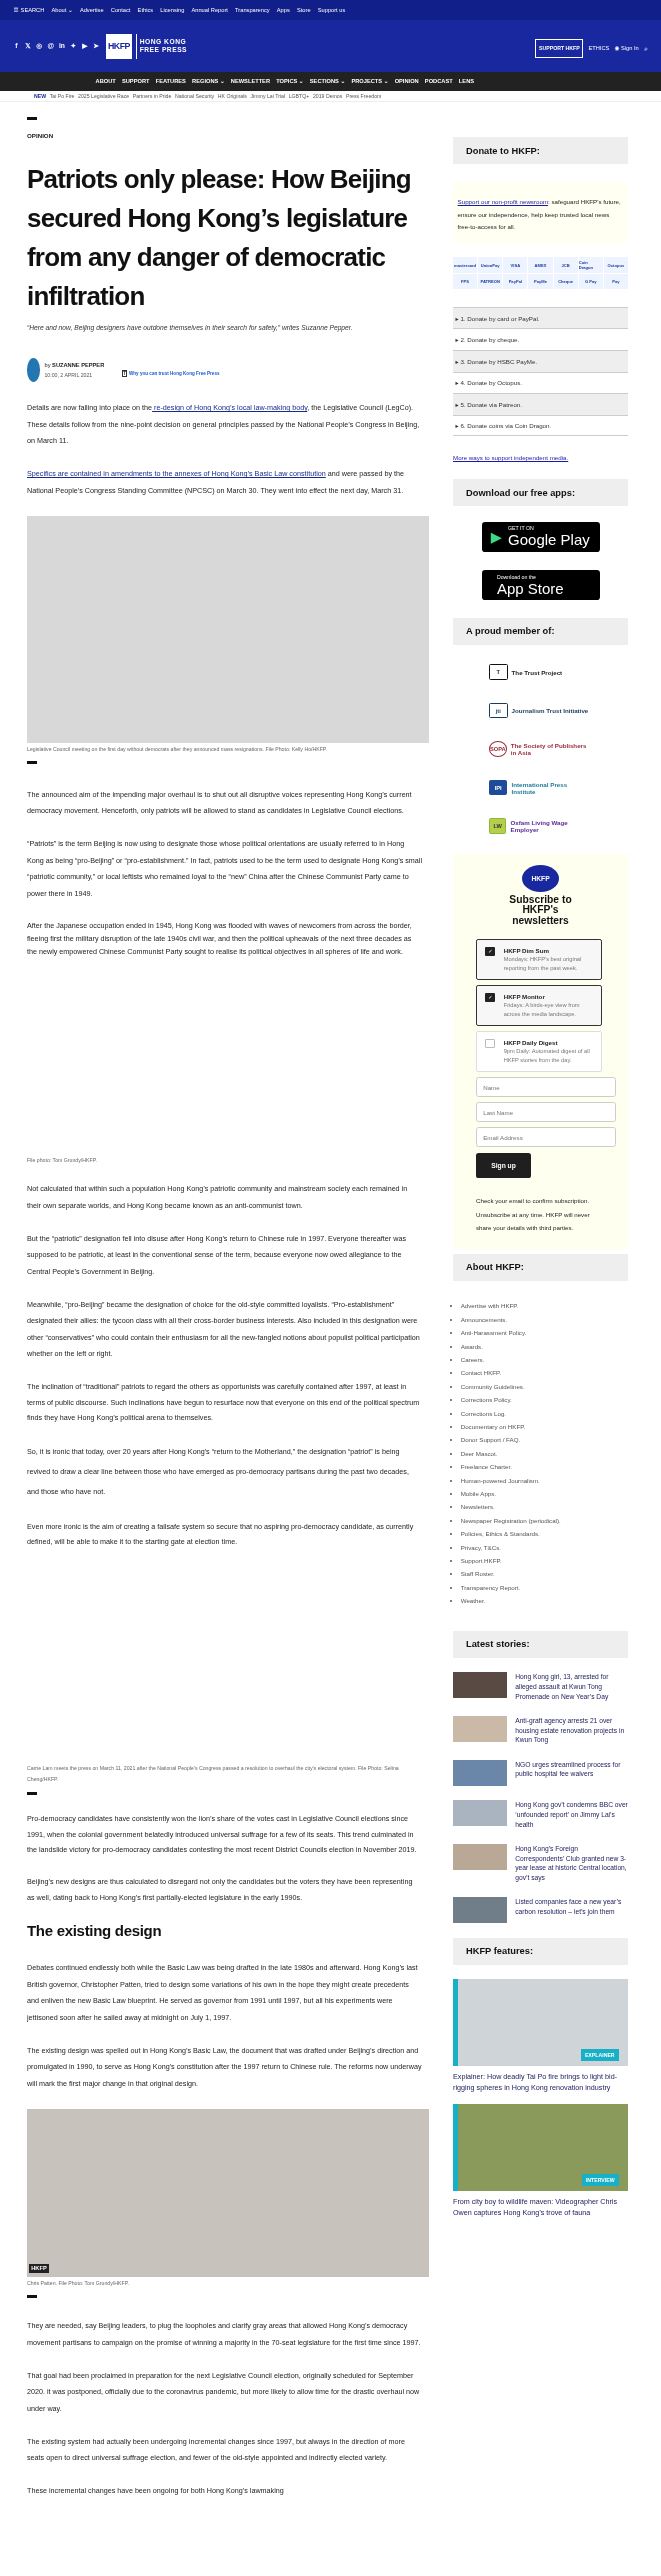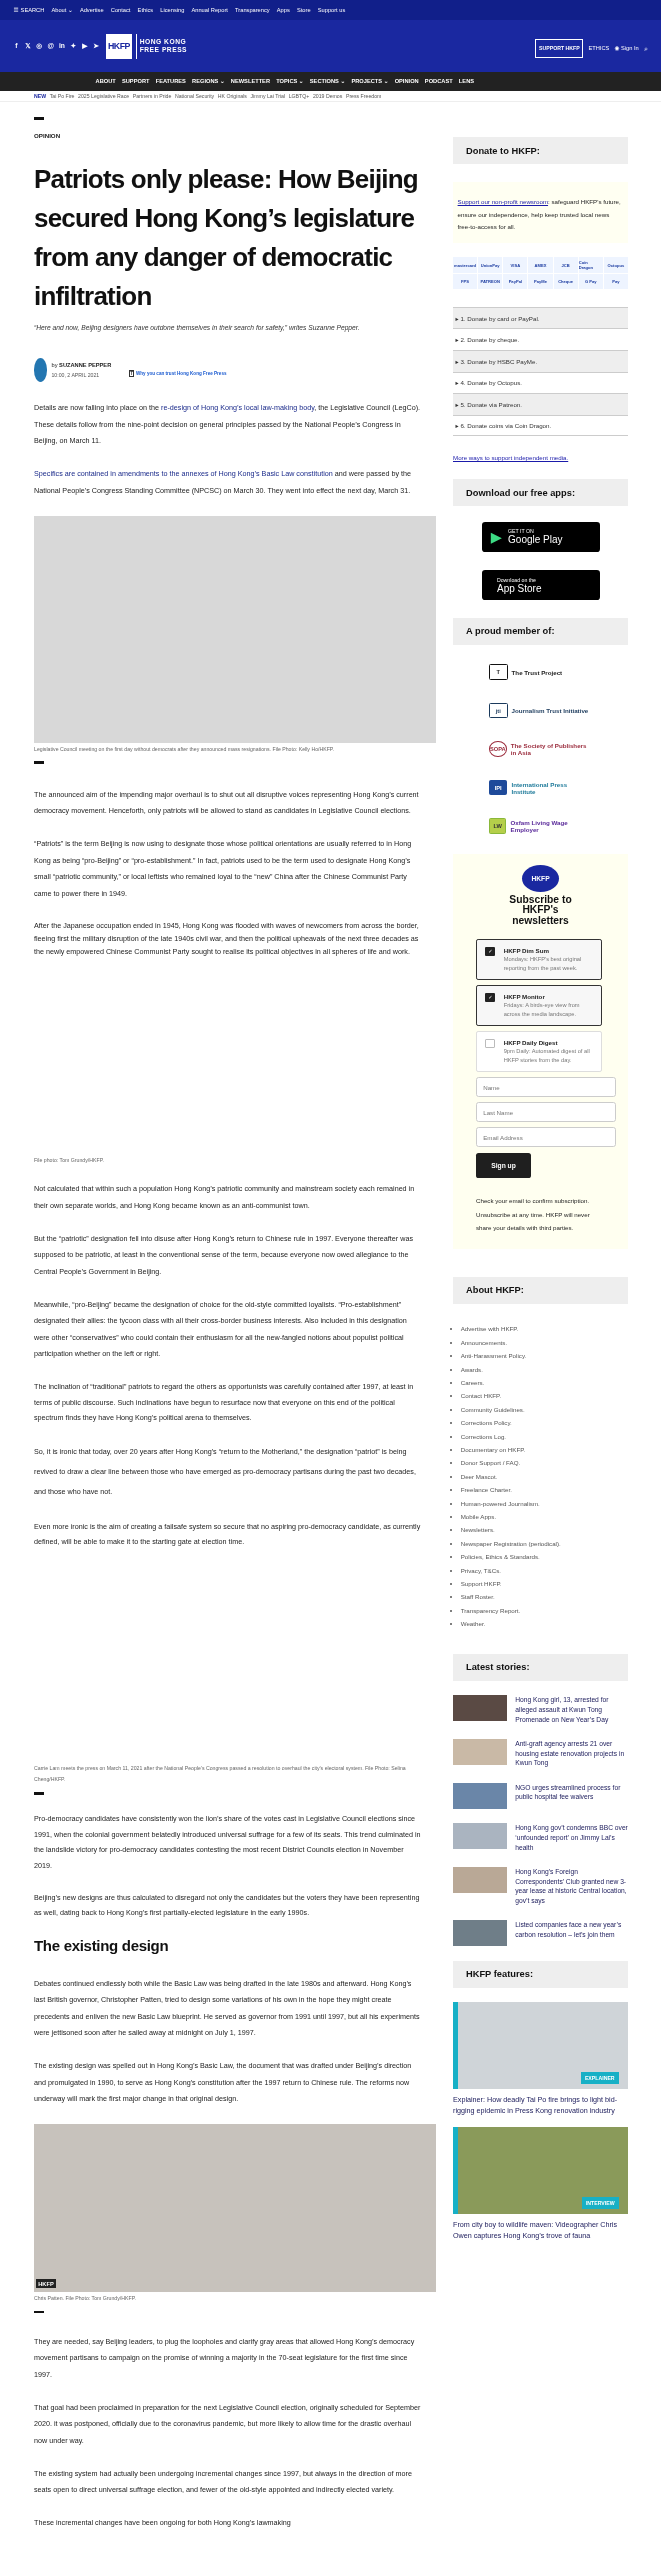--- a/index.html
+++ b/index.html
@@ -21,7 +21,7 @@
 .subnav{height:11.3px;display:flex;align-items:center;gap:3.6px;padding-left:34px;font-size:5.2px;color:#555;border-bottom:0.5px solid #eee}
 .subnav .new{color:#1a28a0;font-weight:bold}
 .wrap{display:flex;width:662px}
-.main{width:453px;padding-left:34px;padding-right:31px}
+.main{width:453px;padding-left:27px;padding-right:31px}
 .side{width:175px;padding-top:0}
 .rule{width:9.8px;height:2.6px;background:#111;margin-top:15px}
 .category{font-weight:bold;font-size:6.2px;margin-top:12px;color:#222}

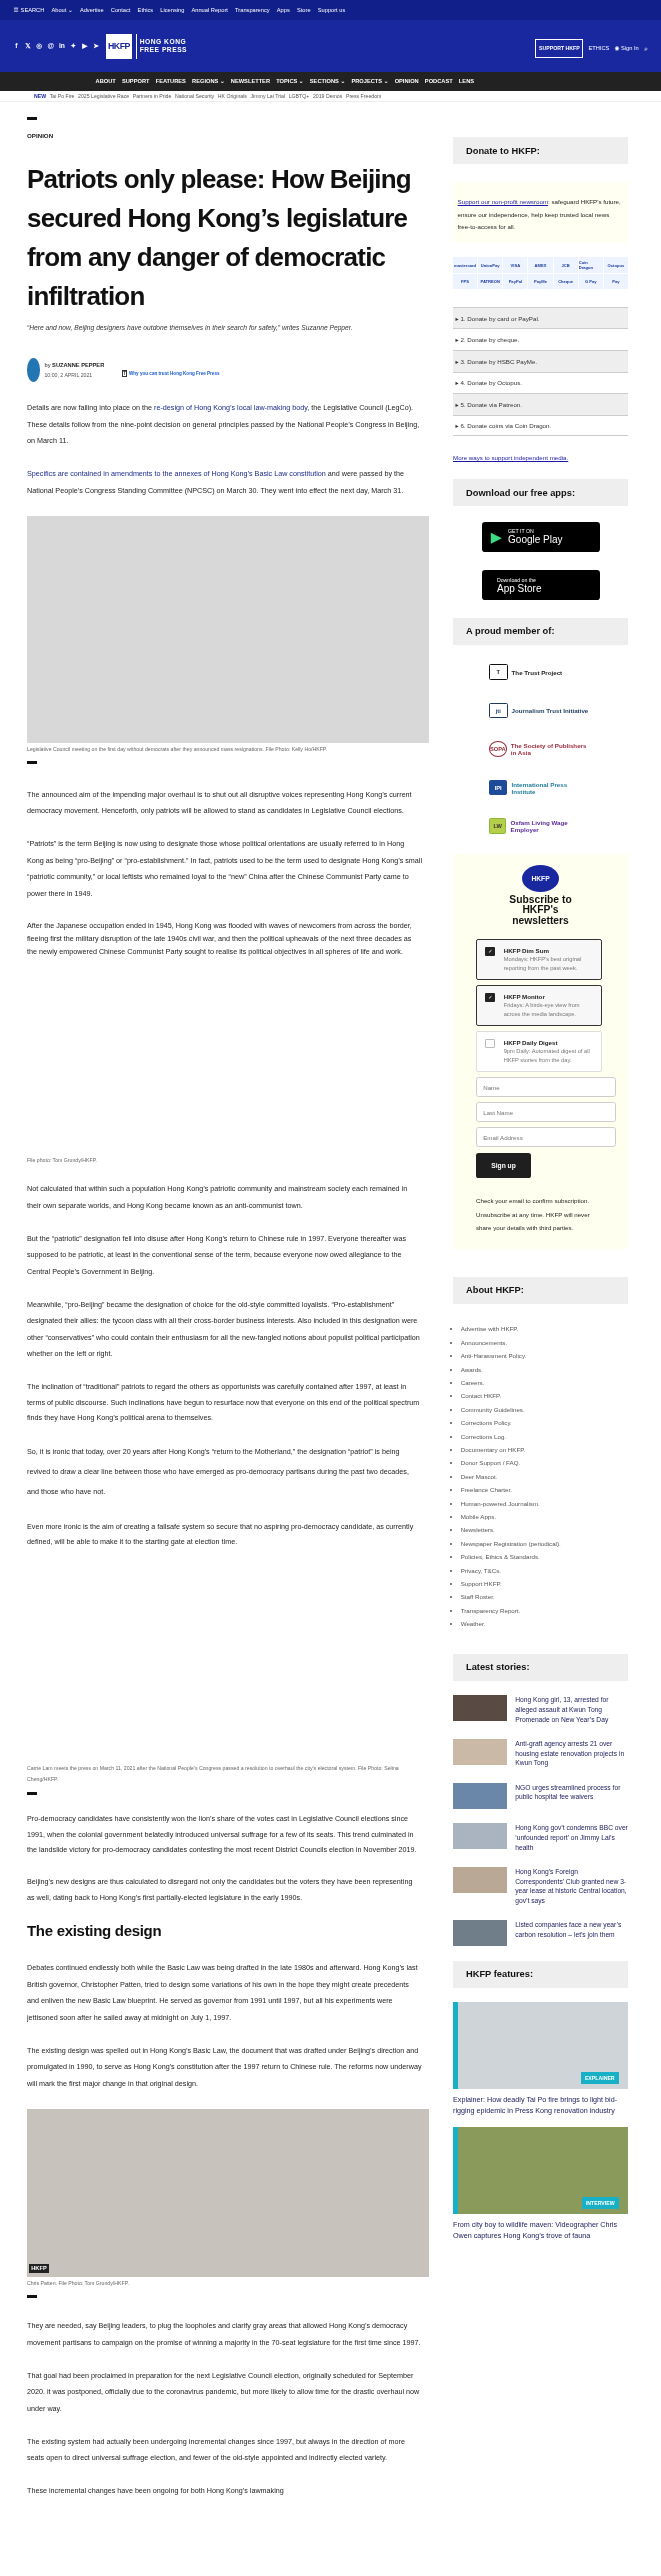--- a/index.html
+++ b/index.html
@@ -36,7 +36,7 @@
 .trust .t{border:0.5px solid #333;width:5.7px;height:6.2px;font-size:4.6px;color:#333;text-align:center;line-height:5.7px}
 .body{margin-top:18.5px;font-size:7.2px;line-height:16.5px;color:#222}
 .body p{margin-bottom:16.5px}
-.body .link{color:#1a2a8a;}
+.body .link{color:#1a2a8a;text-decoration:underline}
 .img{width:402px;background:#d8d8d8;margin-top:3.1px}
 .caption{font-size:5.2px;color:#666;line-height:11.3px;margin-top:1px}
 .sec-rule{width:9.8px;height:2.6px;background:#111;margin:6.2px 0 23px}

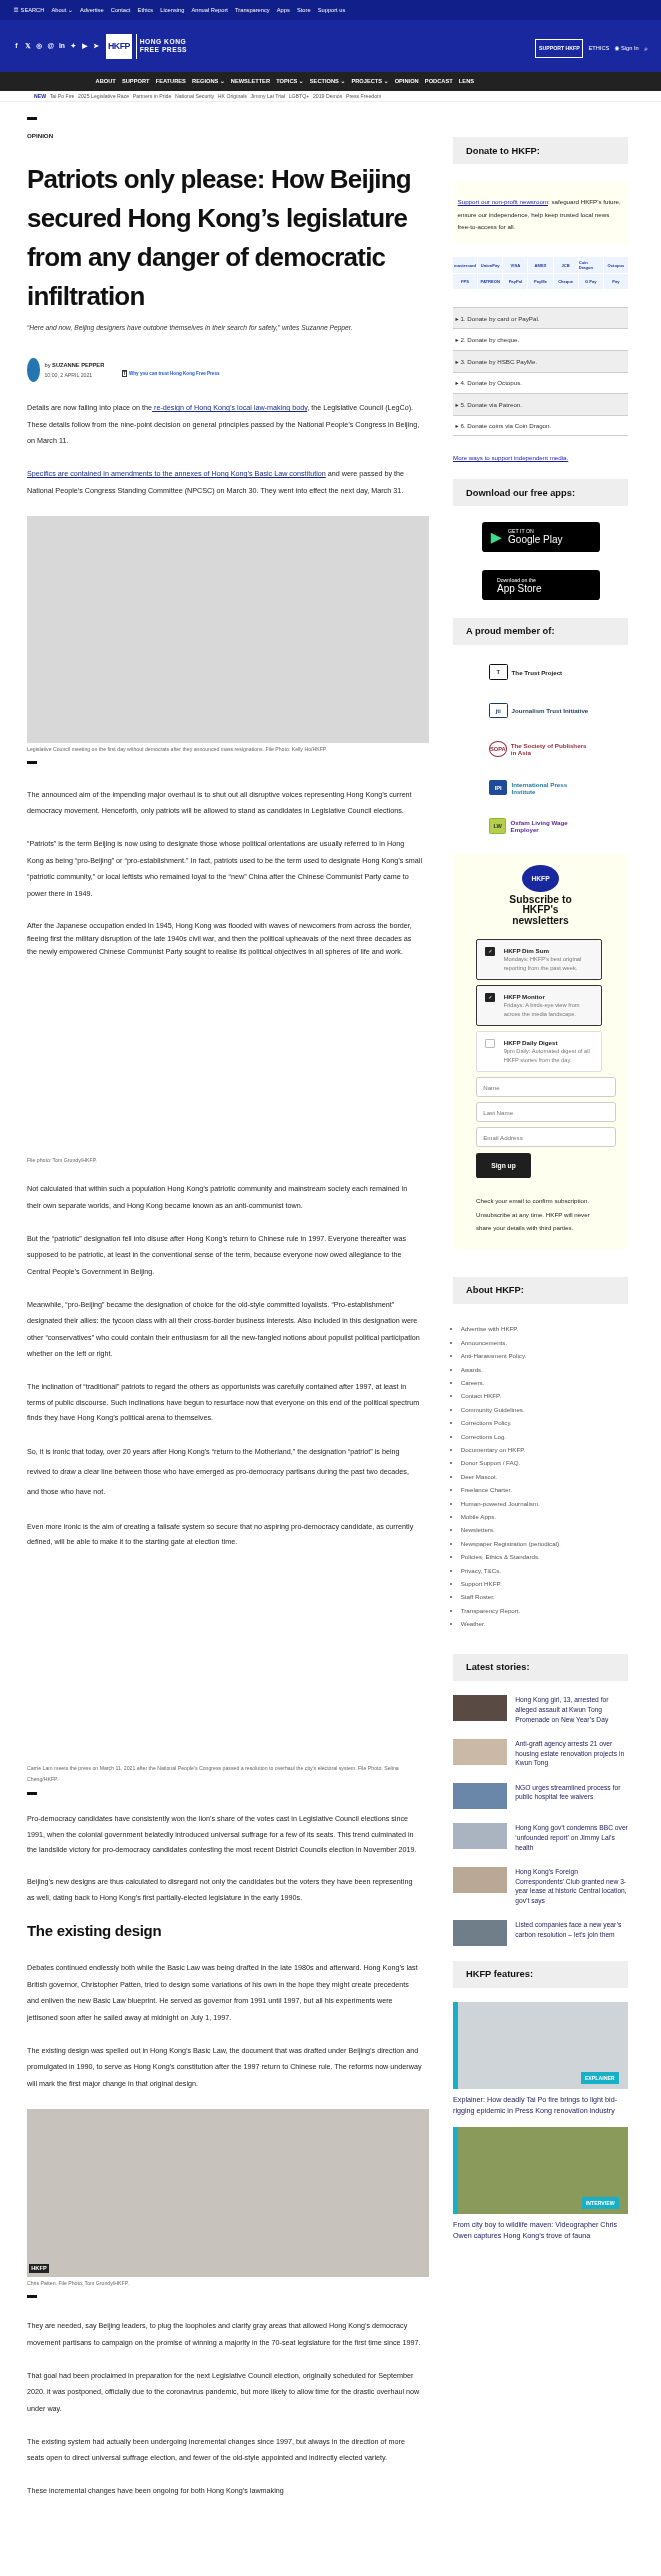--- a/index.html
+++ b/index.html
@@ -55,7 +55,7 @@
 .appbtn{width:118px;height:30px;background:#000;border-radius:3.1px;color:#fff;display:flex;align-items:center;padding-left:9.3px;gap:6.2px}
 .appbtn .ic{font-size:14.4px}
 .appbtn .small{font-size:5.2px}
-.appbtn .big{font-size:10px}
+.appbtn .big{font-size:15px}
 .members{display:flex;flex-direction:column;align-items:center;gap:23px;padding:19.6px 0 19.6px}
 .member{font-size:6.2px;font-weight:bold;text-align:left;width:103px;display:flex;align-items:center;gap:4.1px}
 .member .mark{width:18.5px;height:15.5px;display:flex;align-items:center;justify-content:center;font-size:5.7px;border:1px solid #111;border-radius:1.5px}

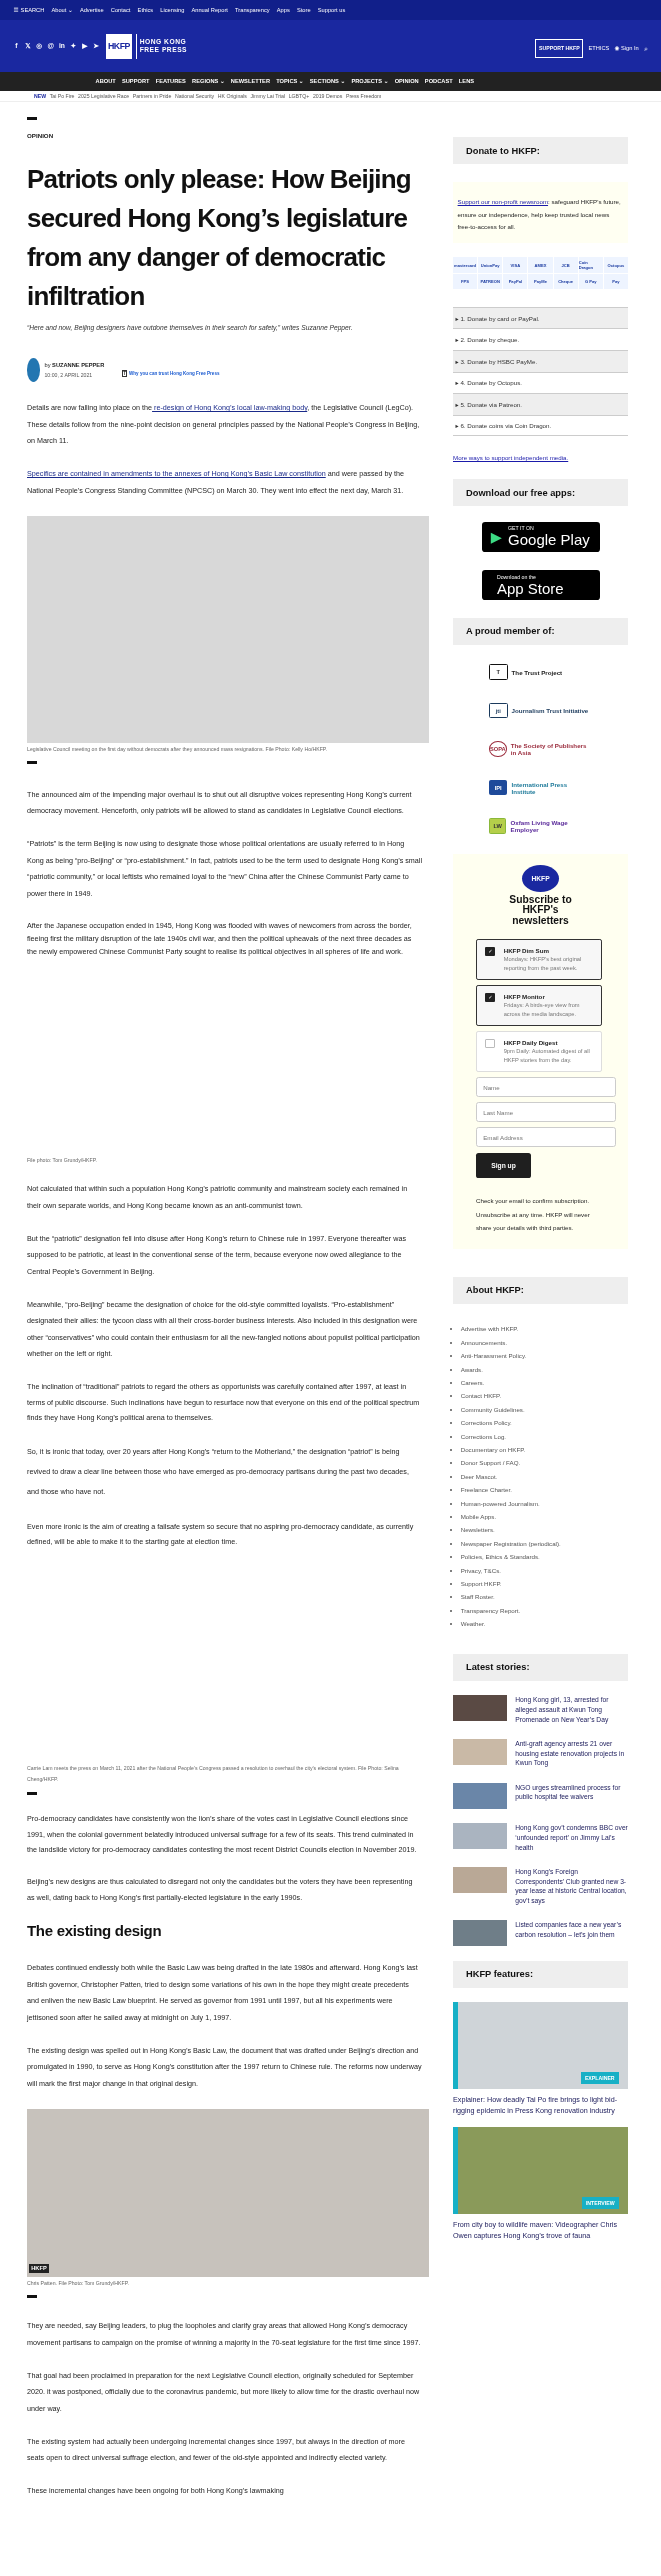--- a/index.html
+++ b/index.html
@@ -72,7 +72,7 @@
 .nl-input{width:140px;height:20px;border:0.5px solid #ccc;border-radius:2.6px;background:#fff;padding-left:6.2px;font-size:6.2px;color:#666;margin:0 0 5.2px 23px;display:block;font-family:"Liberation Sans",sans-serif}
 .signup{margin-left:23px;margin-top:0;width:55px;height:25px;background:#1f1f1f;color:#fff;border:none;border-radius:2.6px;font-weight:bold;font-size:6.7px;display:block}
 .nl-note{text-align:left;padding-left:23px;padding-right:26px;font-size:6.2px;line-height:13.4px;margin-top:16.5px;color:#222}
-.about{margin-top:28px}
+.about{margin-top:5px}
 .about ul{margin-top:18.5px;padding-left:7.7px;font-size:6.2px;color:#555;line-height:13.4px}
 .latest{margin-top:23px}
 .story{display:flex;gap:8.2px;margin-top:14.4px}

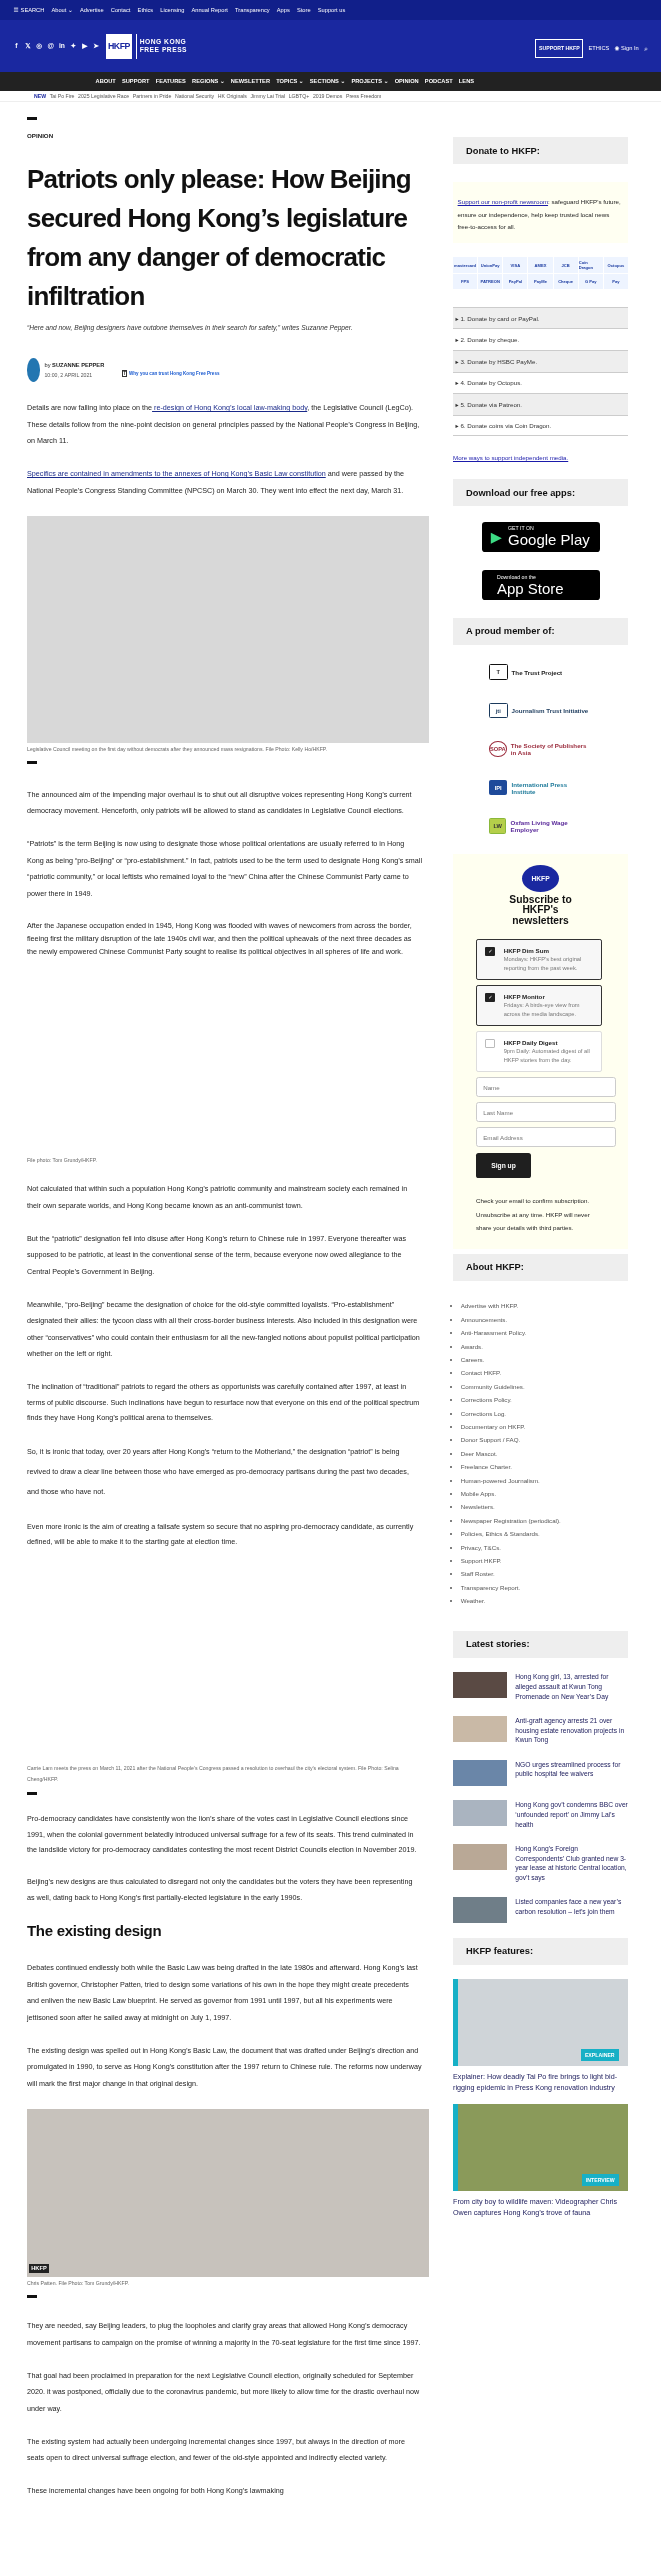--- a/index.html
+++ b/index.html
@@ -393,7 +393,7 @@
         <div class="fimg" style="background:#cfd4d8">
             <span class="tag">EXPLAINER</span>
           </div>
-        <div class="ft">Explainer: How deadly Tai Po fire brings to light bid-rigging epidemic in Press Kong renovation industry</div>
+        <div class="ft">Explainer: How deadly Tai Po fire brings to light bid-rigging spheres in Hong Kong renovation industry</div>
       </div>
       <div class="feature">
         <div class="fimg" style="background:#8a9a5a">

